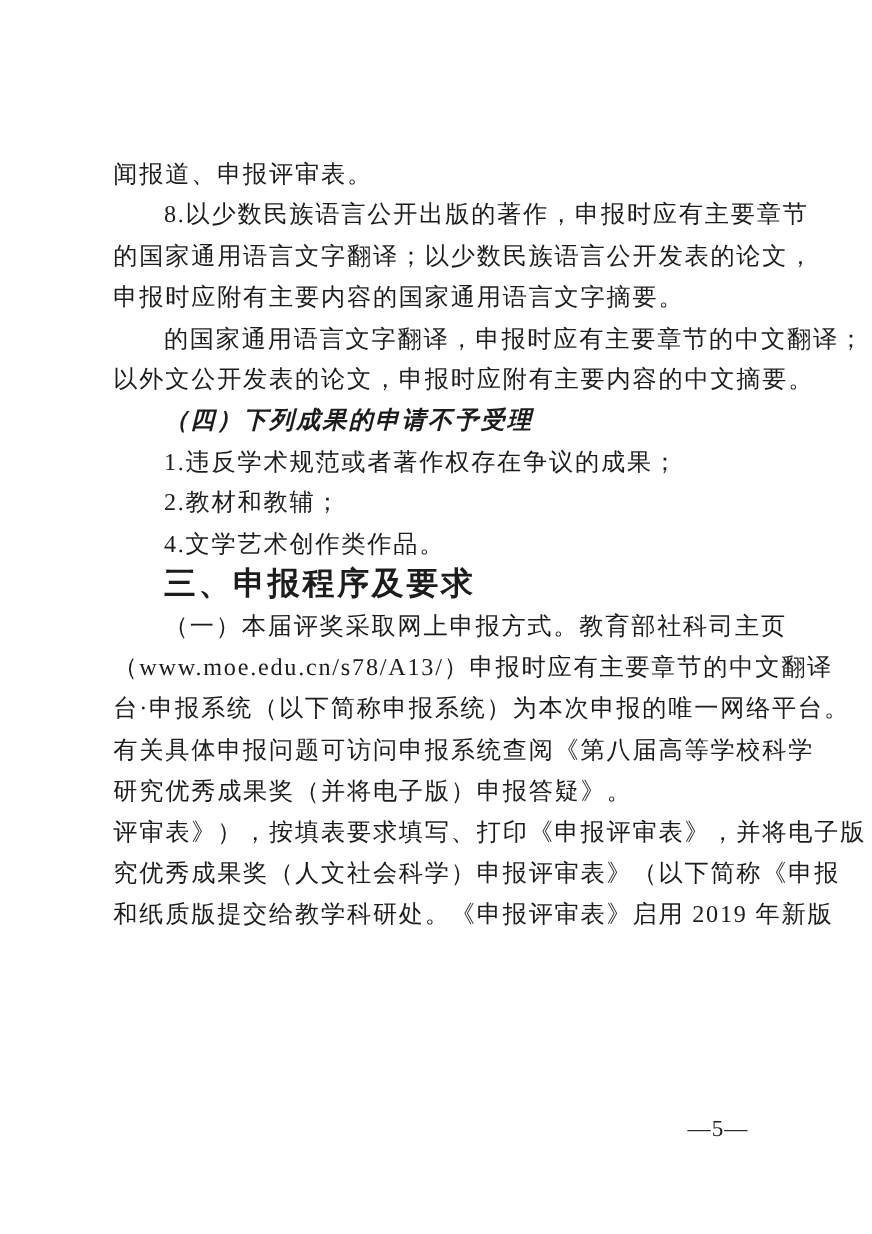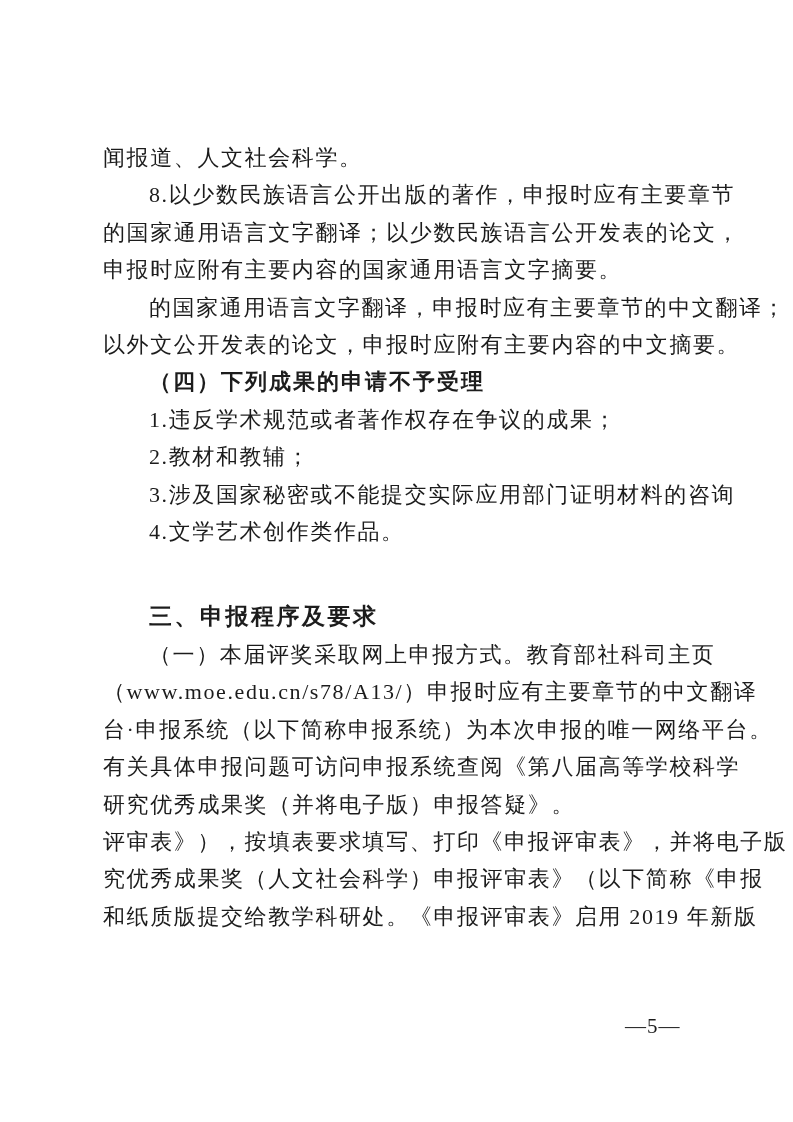--- a/index.html
+++ b/index.html
@@ -56,7 +56,7 @@
 
 <div class="page">
   <div class="content">
-      <div class="line body">闻报道、人文社会科学。</div>
+      <div class="line body">闻报道、申报评审表。</div>
       <div class="line body indent">8.以少数民族语言公开出版的著作，申报时应有主要章节</div>
       <div class="line body">的国家通用语言文字翻译；以少数民族语言公开发表的论文，</div>
       <div class="line body">申报时应附有主要内容的国家通用语言文字摘要。</div>

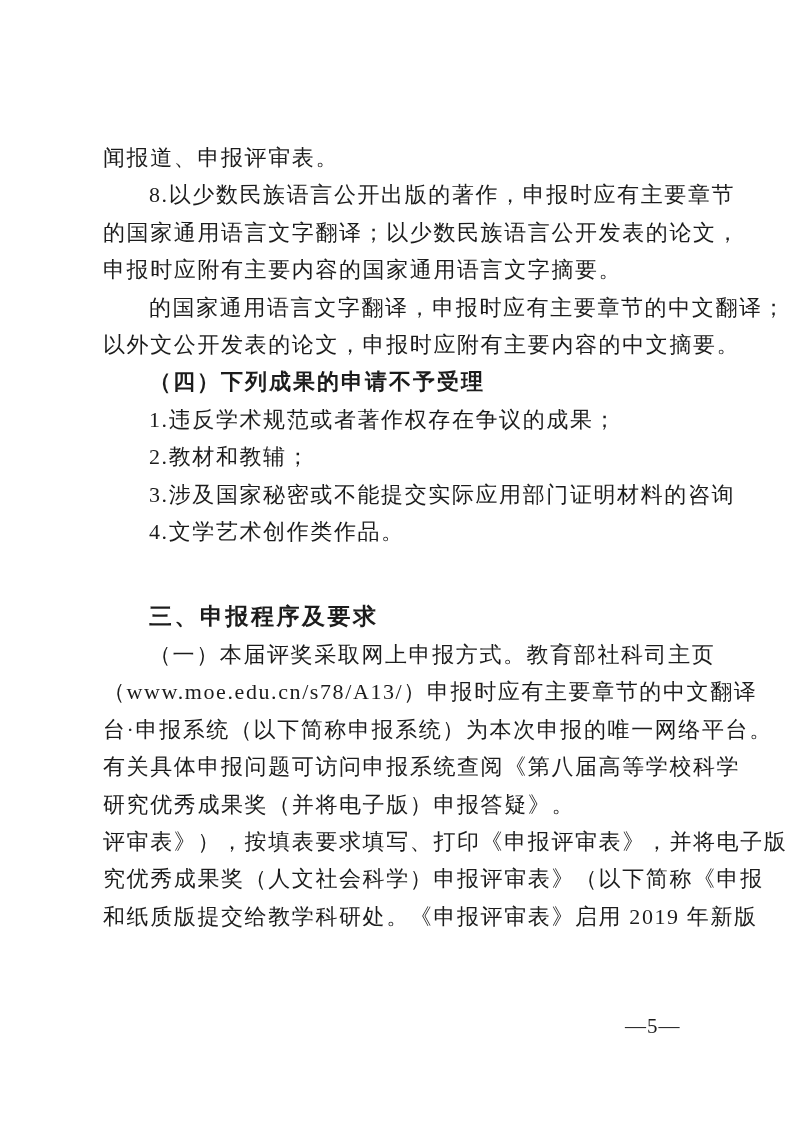--- a/index.html
+++ b/index.html
@@ -34,6 +34,7 @@
   .line.heading-kai {
     font-weight: bold;
     letter-spacing: 2px;
+    font-style: italic;
   }
   .line.heading-hei {
     font-family: "Liberation Sans", "DejaVu Sans", sans-serif;

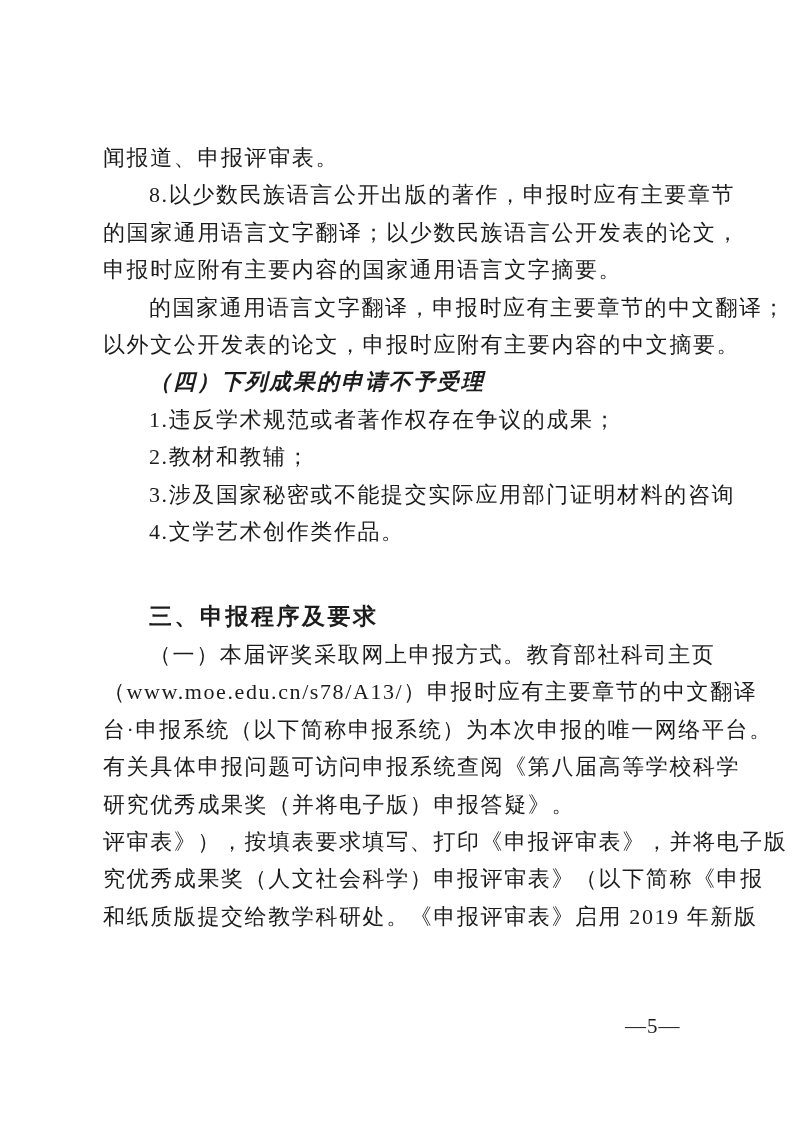--- a/index.html
+++ b/index.html
@@ -66,7 +66,6 @@
       <div class="line heading-kai indent">（四）下列成果的申请不予受理</div>
       <div class="line body indent">1.违反学术规范或者著作权存在争议的成果；</div>
       <div class="line body indent">2.教材和教辅；</div>
-      <div class="line body indent">3.涉及国家秘密或不能提交实际应用部门证明材料的咨询</div>
       <div class="line body indent">4.文学艺术创作类作品。</div>
       <div class="line heading-hei indent">三、申报程序及要求</div>
       <div class="line body indent">（一）本届评奖采取网上申报方式。教育部社科司主页</div>

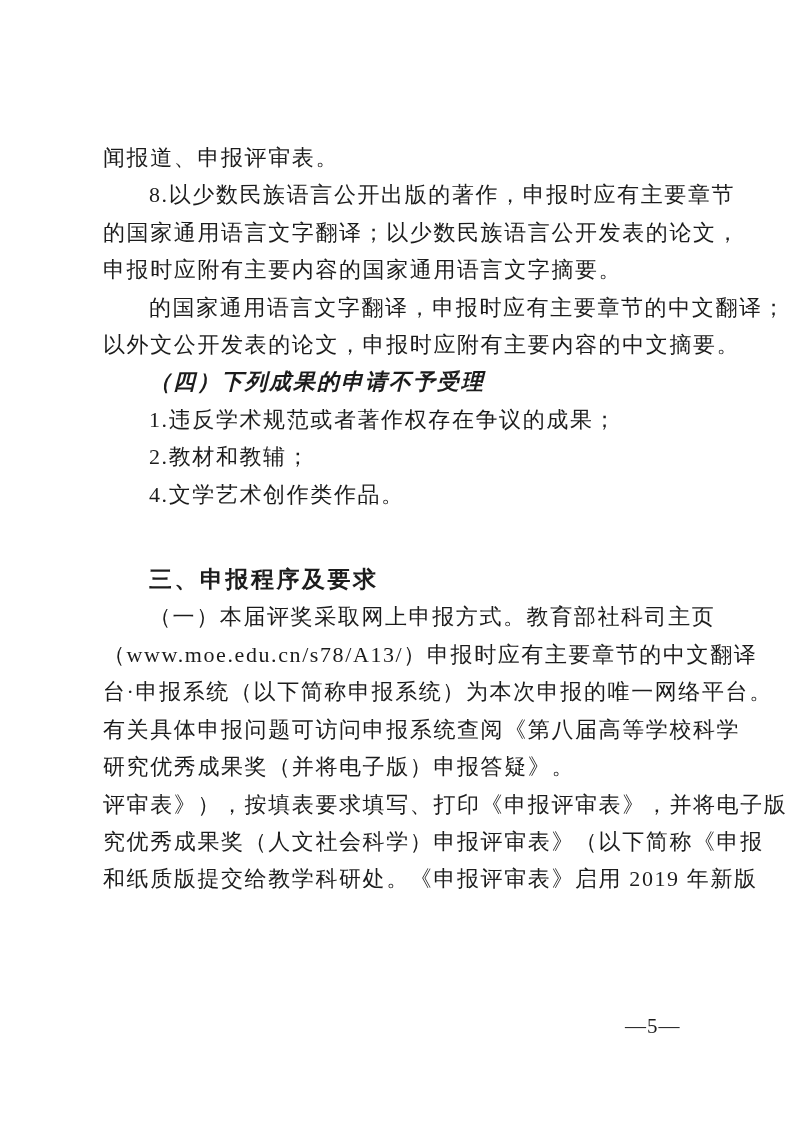--- a/index.html
+++ b/index.html
@@ -40,8 +40,7 @@
     font-family: "Liberation Sans", "DejaVu Sans", sans-serif;
     font-weight: bold;
     letter-spacing: 2.5px;
-    font-size: 23px;
-    margin-top: 48px;
+    font-size: 29px;
   }
   .page-number {
     position: absolute;

